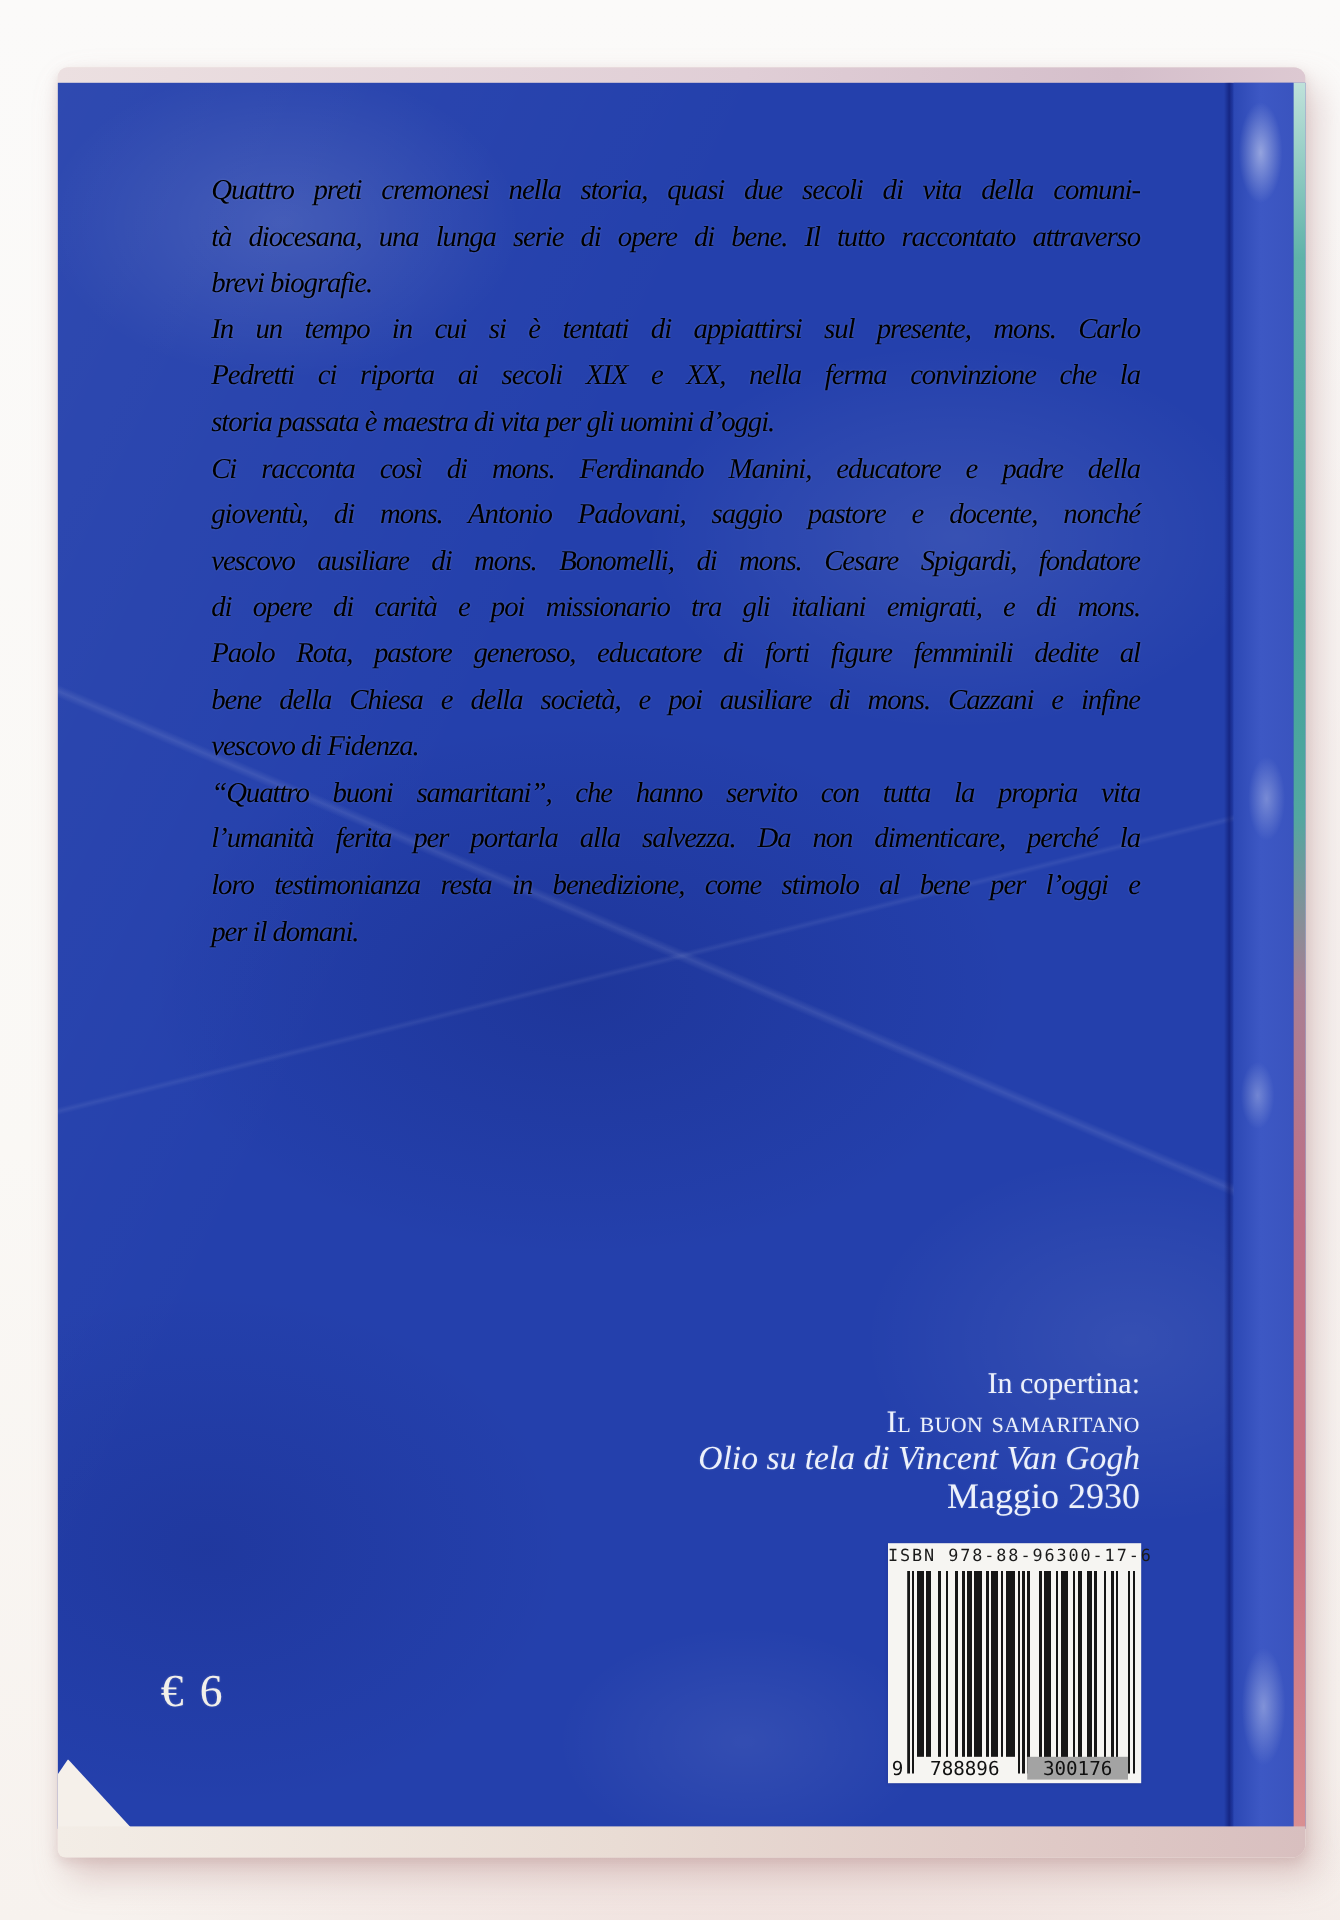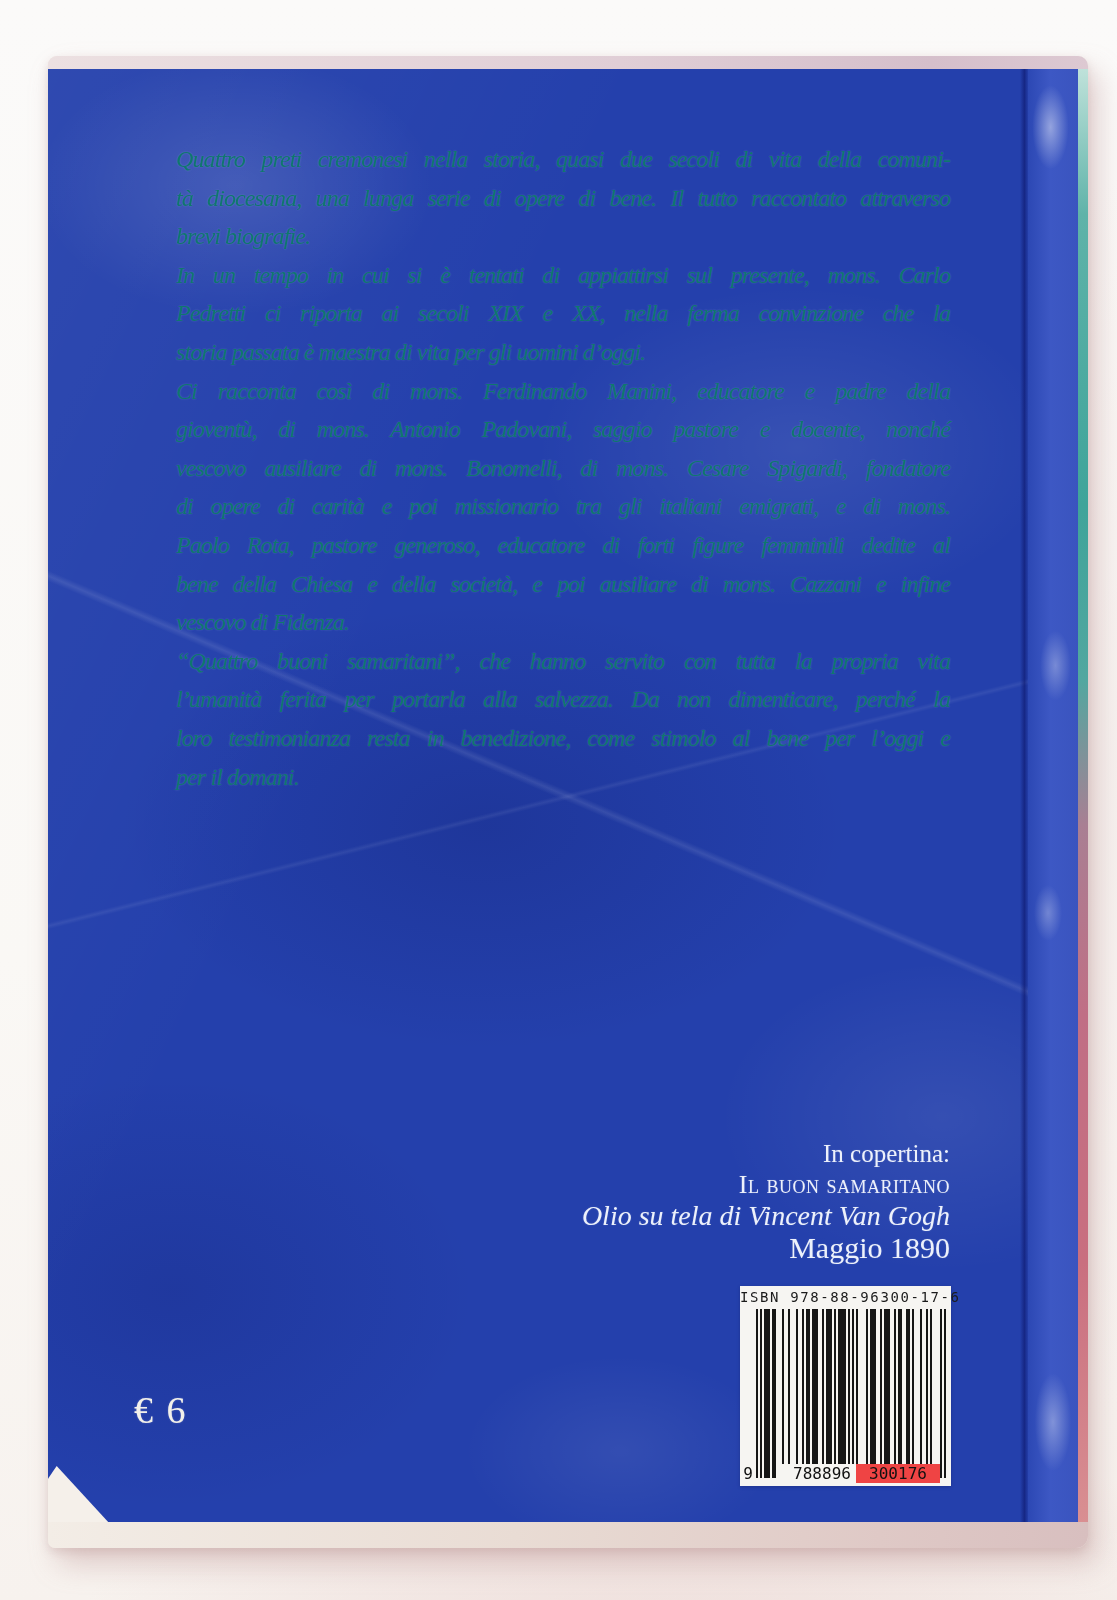--- a/index.html
+++ b/index.html
@@ -65,7 +65,7 @@
     clip-path:polygon(0 100%, 0 22%, 14% 0, 100% 100%);}
   
   .blurb{position:absolute;left:128px;top:84px;width:774px;
-    color:#0f766e;font-style:italic;font-size:24px;line-height:38.6px;
+    color:#000000;font-style:italic;font-size:24px;line-height:38.6px;
     letter-spacing:-0.9px;text-shadow:0 0 2px rgba(210,225,255,.25);}
   .bl{text-align:justify;text-align-last:justify;}
   .be{text-align:left;}

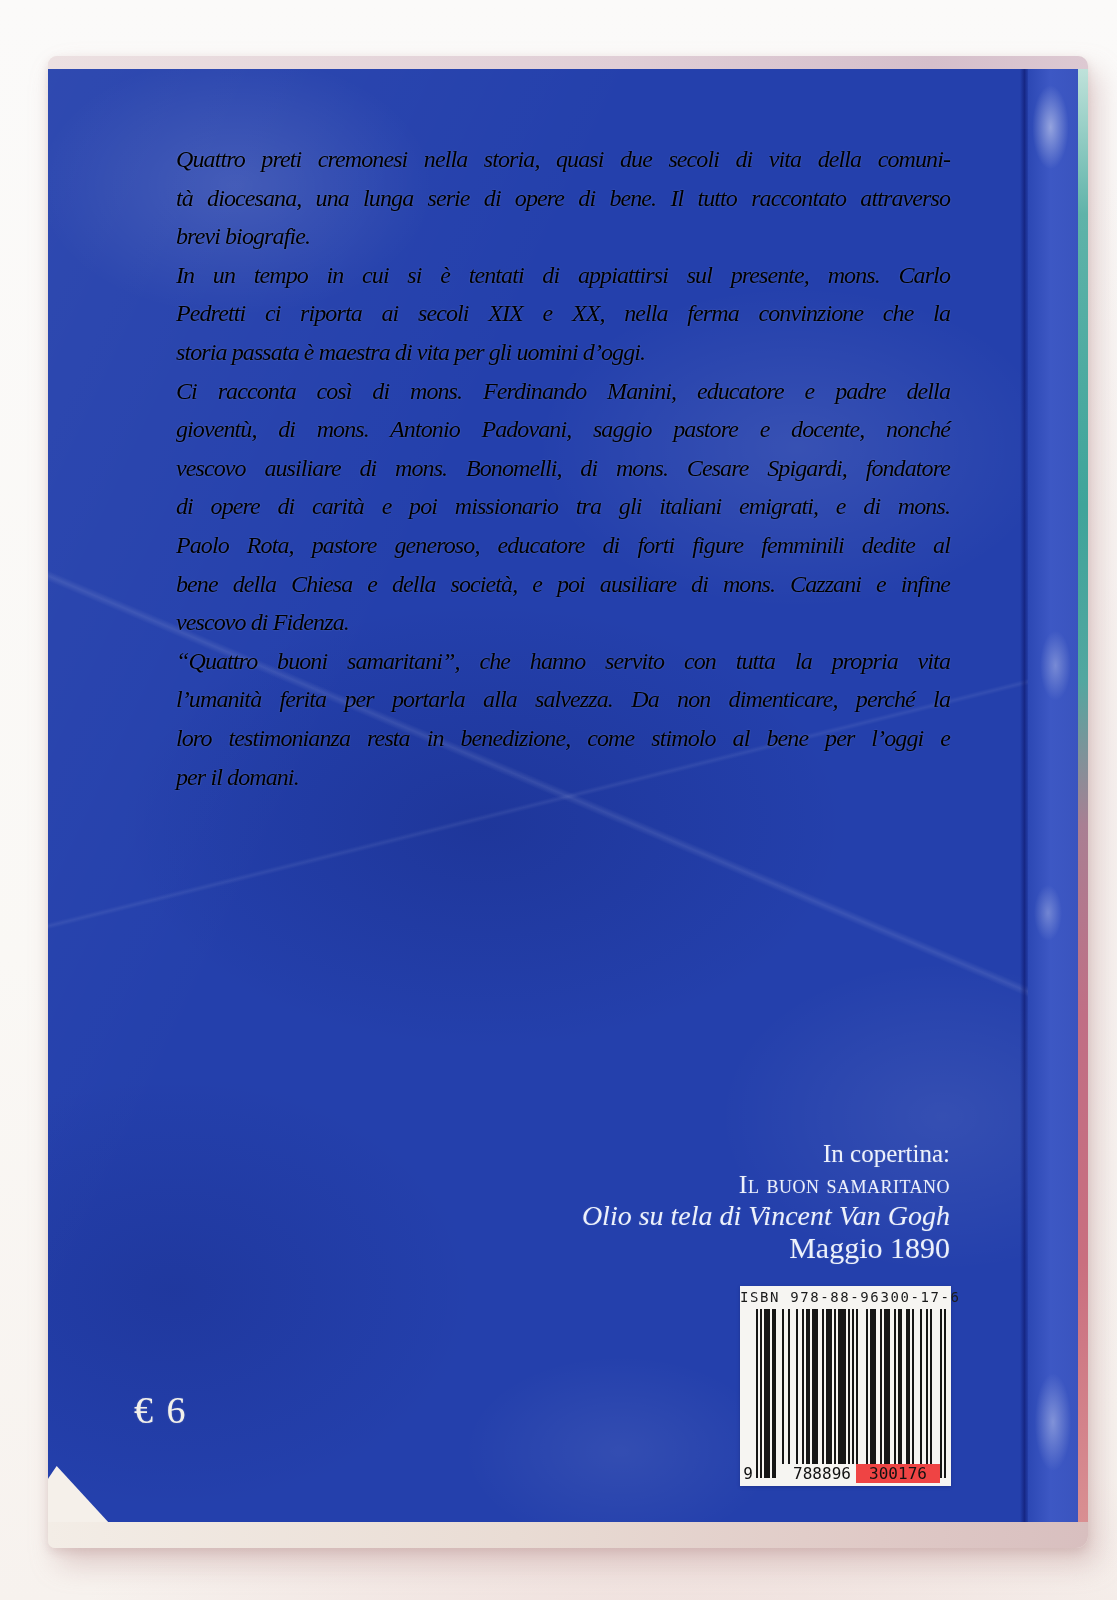--- a/index.html
+++ b/index.html
@@ -130,7 +130,7 @@
       <div class="cn-label">In copertina:</div>
       <div class="cn-title">Il buon samaritano</div>
       <div class="cn-medium">Olio su tela di Vincent Van Gogh</div>
-      <div class="cn-date">Maggio 1890</div>
+      <div class="cn-date">Maggio 2930</div>
     </div>
 
     <div class="price">€ 6</div>

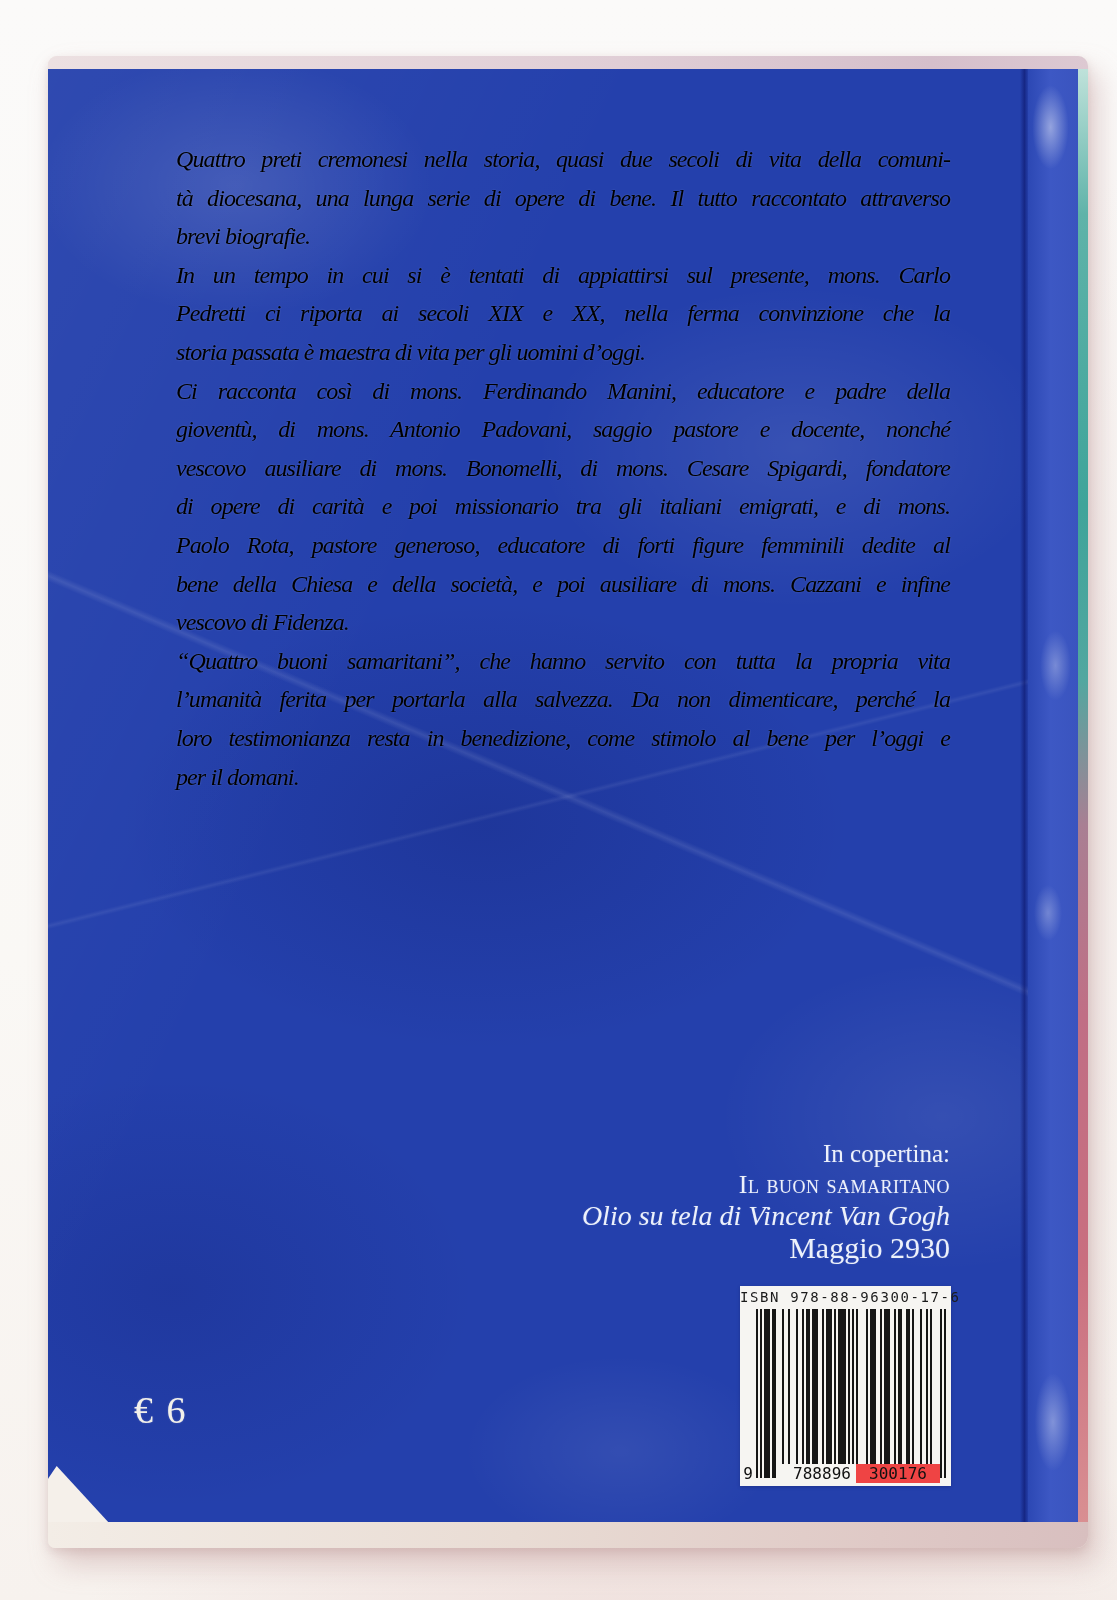--- a/index.html
+++ b/index.html
@@ -90,7 +90,7 @@
   .digit{position:absolute;bottom:3px;height:19px;line-height:19px;
     font-family:"DejaVu Sans Mono", monospace;font-size:16px;color:#111;text-align:center;}
   .d-lead{left:1px;width:14px;}
-  .d-left{left:40px;width:84px;background:#f6f5f2;}
+  .d-left{left:22px;width:84px;background:#f6f5f2;}
   .d-right{left:116px;width:84px;background:#ef4444;}
 </style>
 </head>

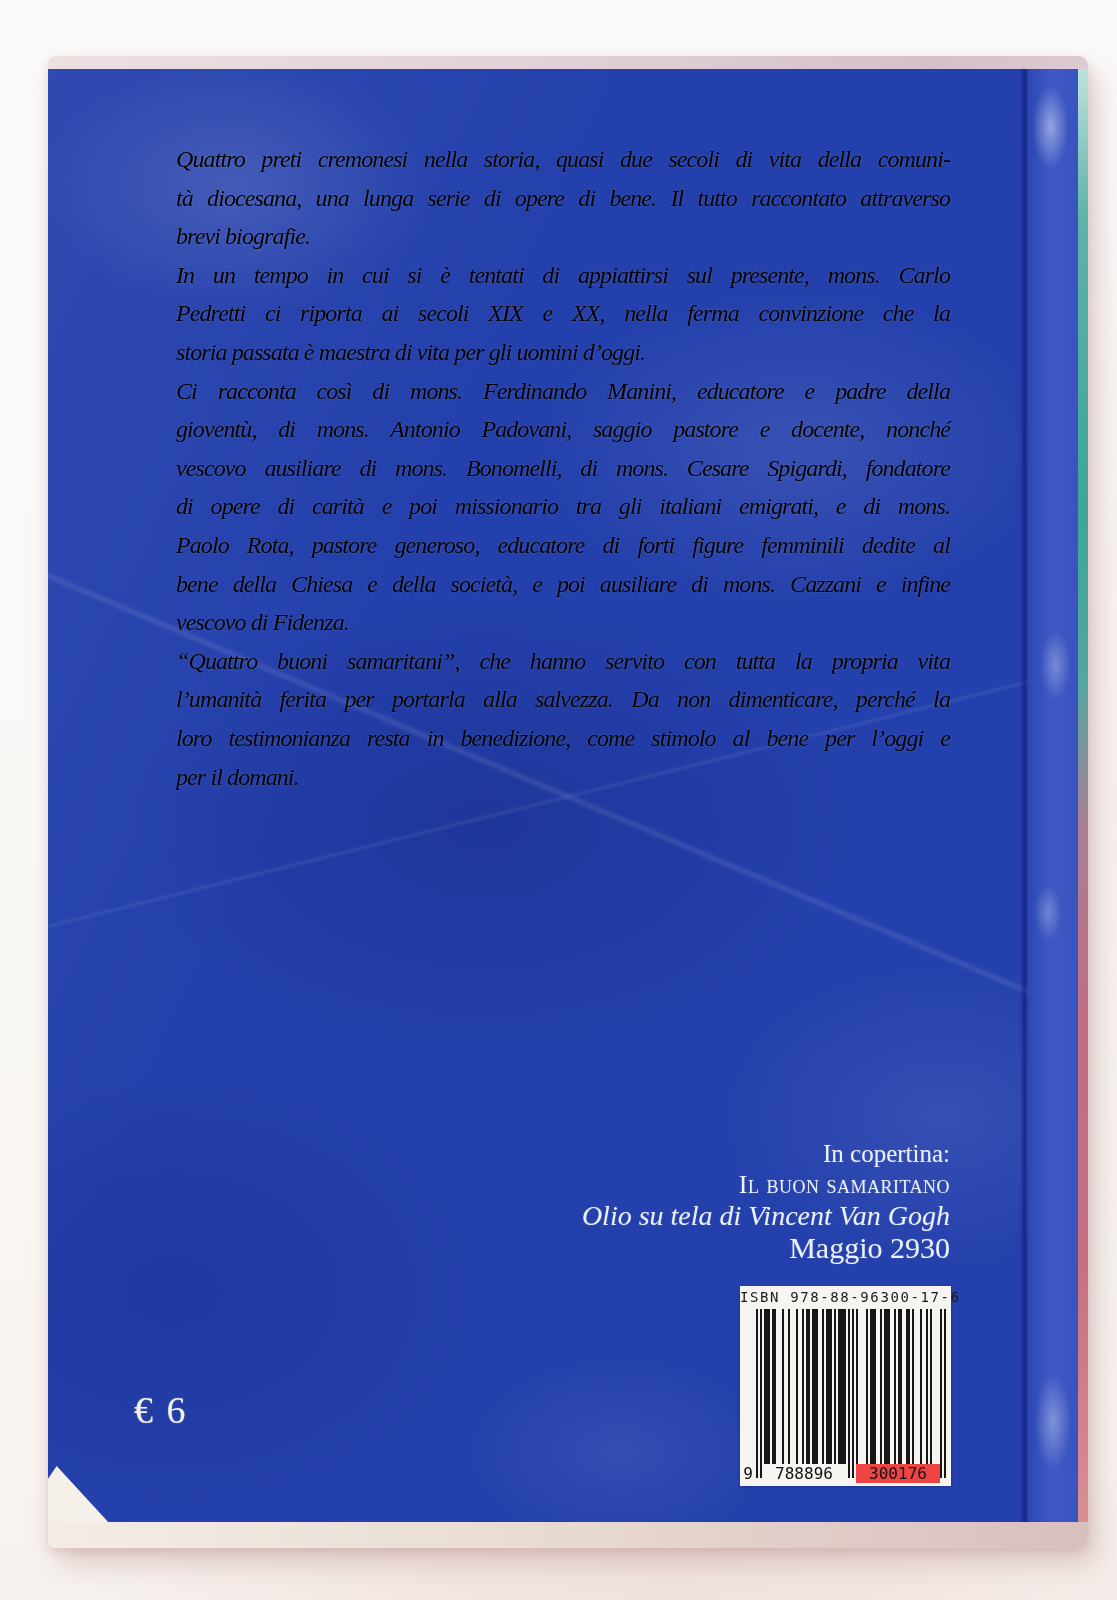--- a/index.html
+++ b/index.html
@@ -91,7 +91,7 @@
     font-family:"DejaVu Sans Mono", monospace;font-size:16px;color:#111;text-align:center;}
   .d-lead{left:1px;width:14px;}
   .d-left{left:22px;width:84px;background:#f6f5f2;}
-  .d-right{left:116px;width:84px;background:#ef4444;}
+  .d-right{left:116px;width:84px;background:#a3a3a3;}
 </style>
 </head>
 <body>

